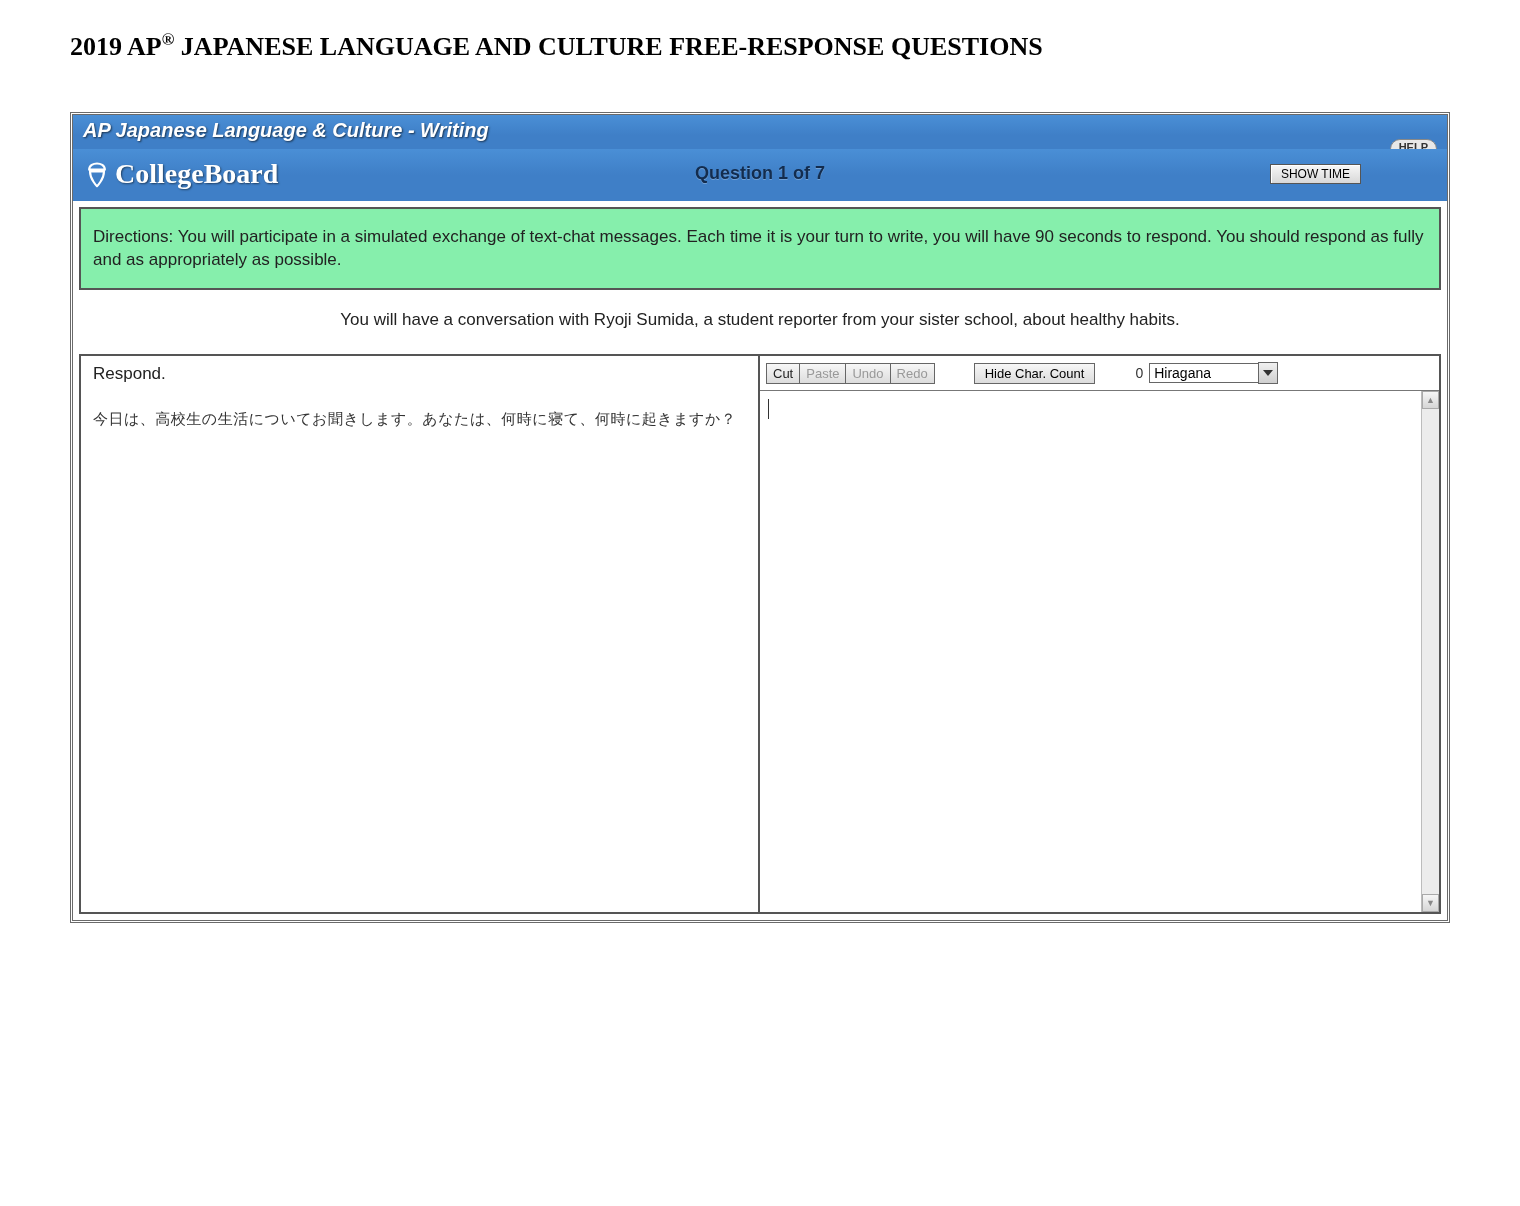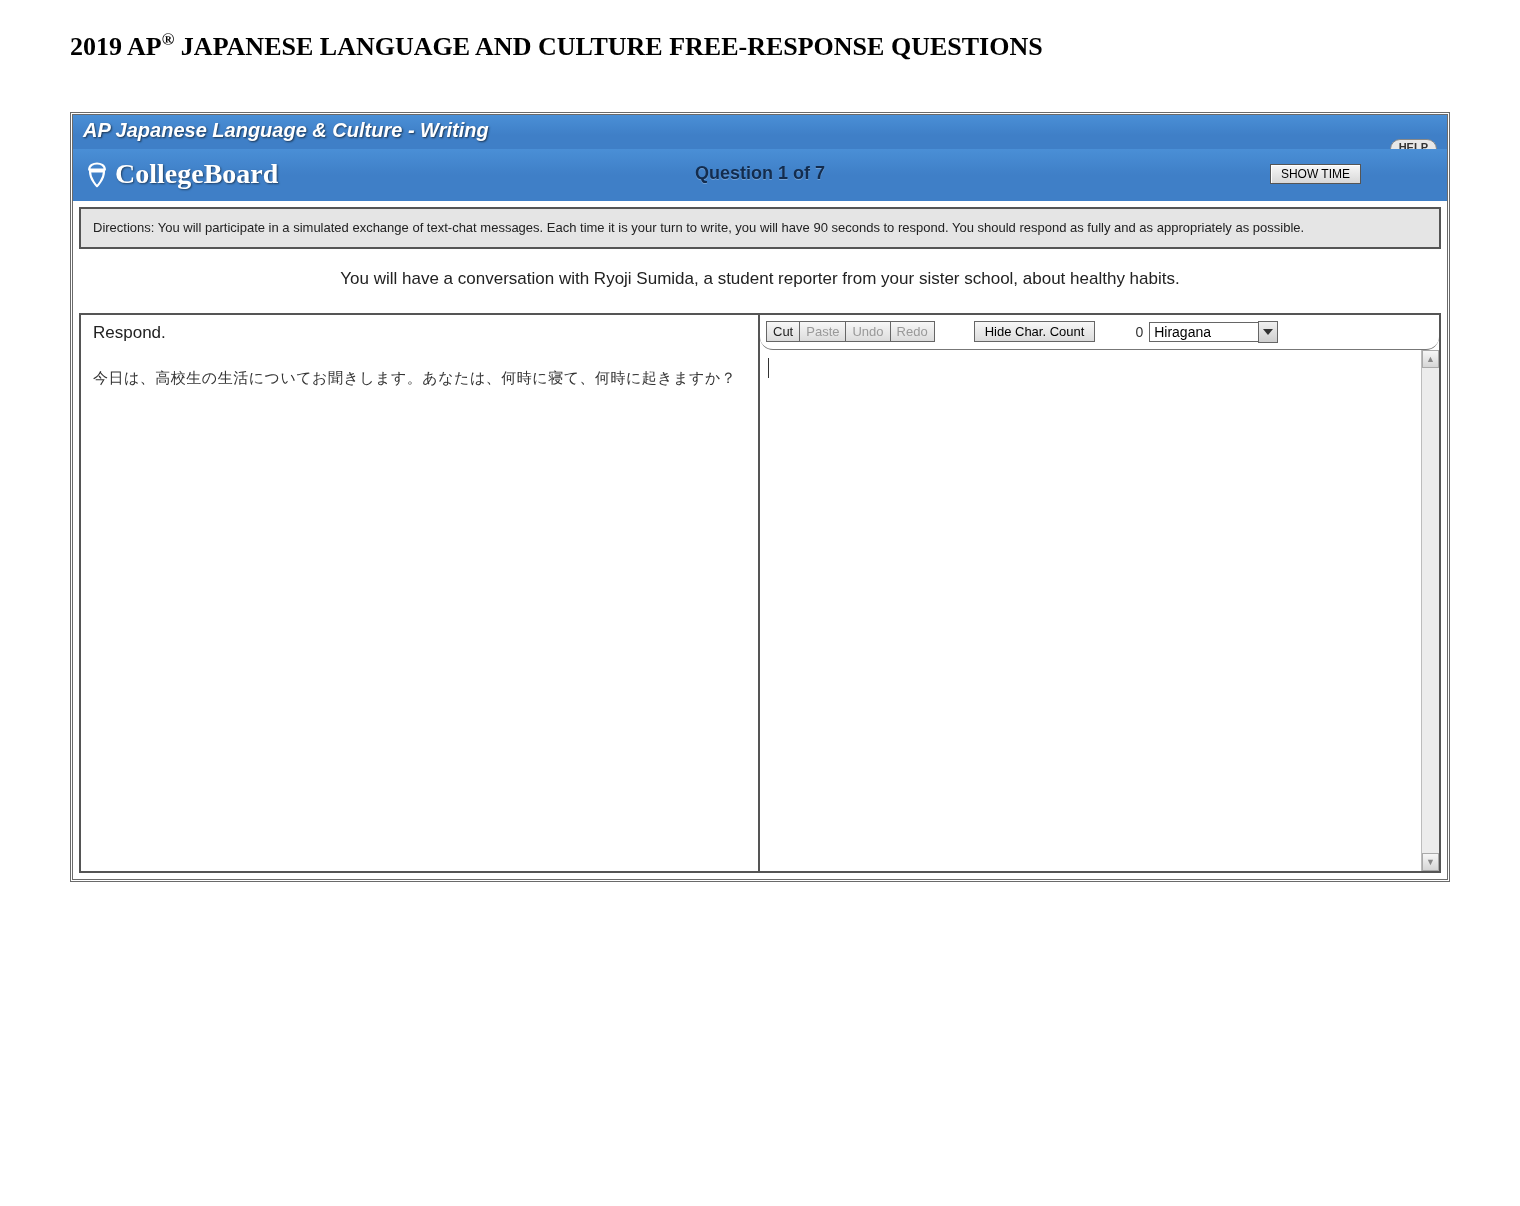--- a/index.html
+++ b/index.html
@@ -94,9 +94,9 @@
     .directions-box {
       margin: 6px;
       border: 2px solid #555;
-      background: #e5e5e5;
-      padding: 10px 12px;
-      font-size: 13px;
+      background: #86efac;
+      padding: 16px 12px;
+      font-size: 17px;
       color: #222;
       line-height: 1.4;
     }

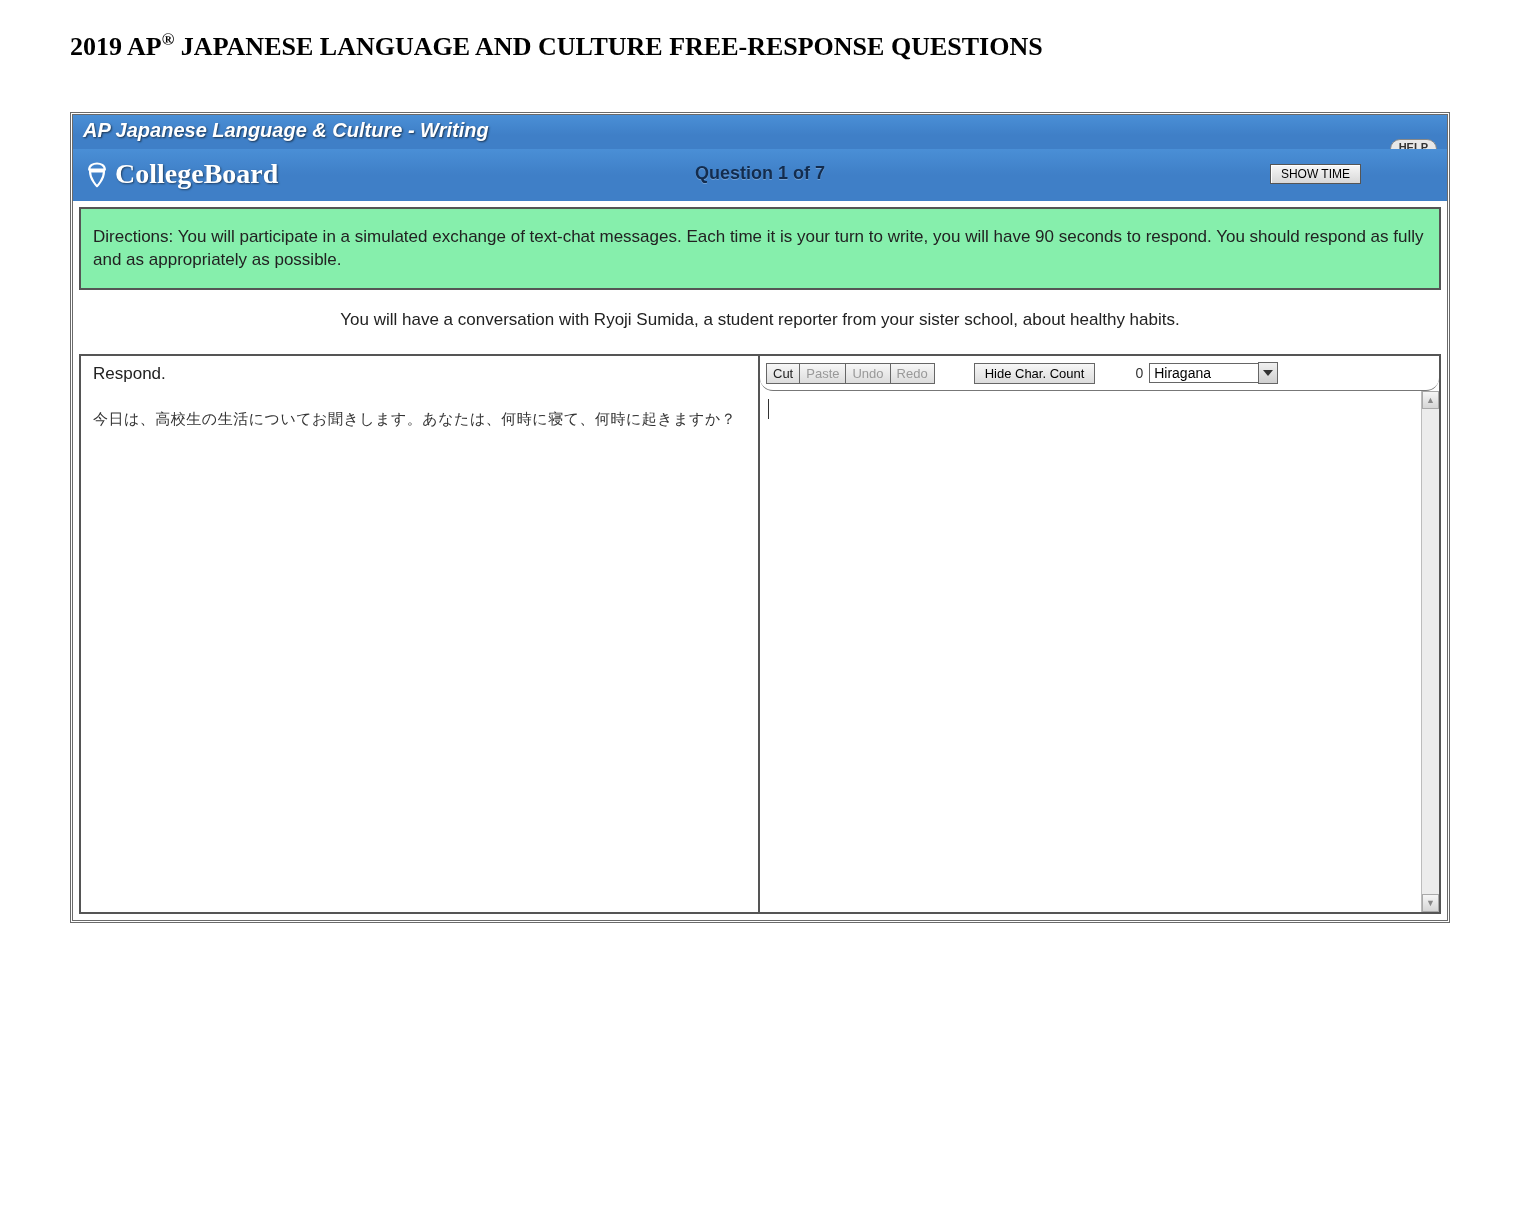--- a/index.html
+++ b/index.html
@@ -145,7 +145,6 @@
       border-bottom: 1px solid #777;
       background: #fff;
       flex-wrap: nowrap;
-      border-radius: 13px;
     }
     .tb-btn {
       background: linear-gradient(to bottom,#f7f7f7,#dcdcdc);

